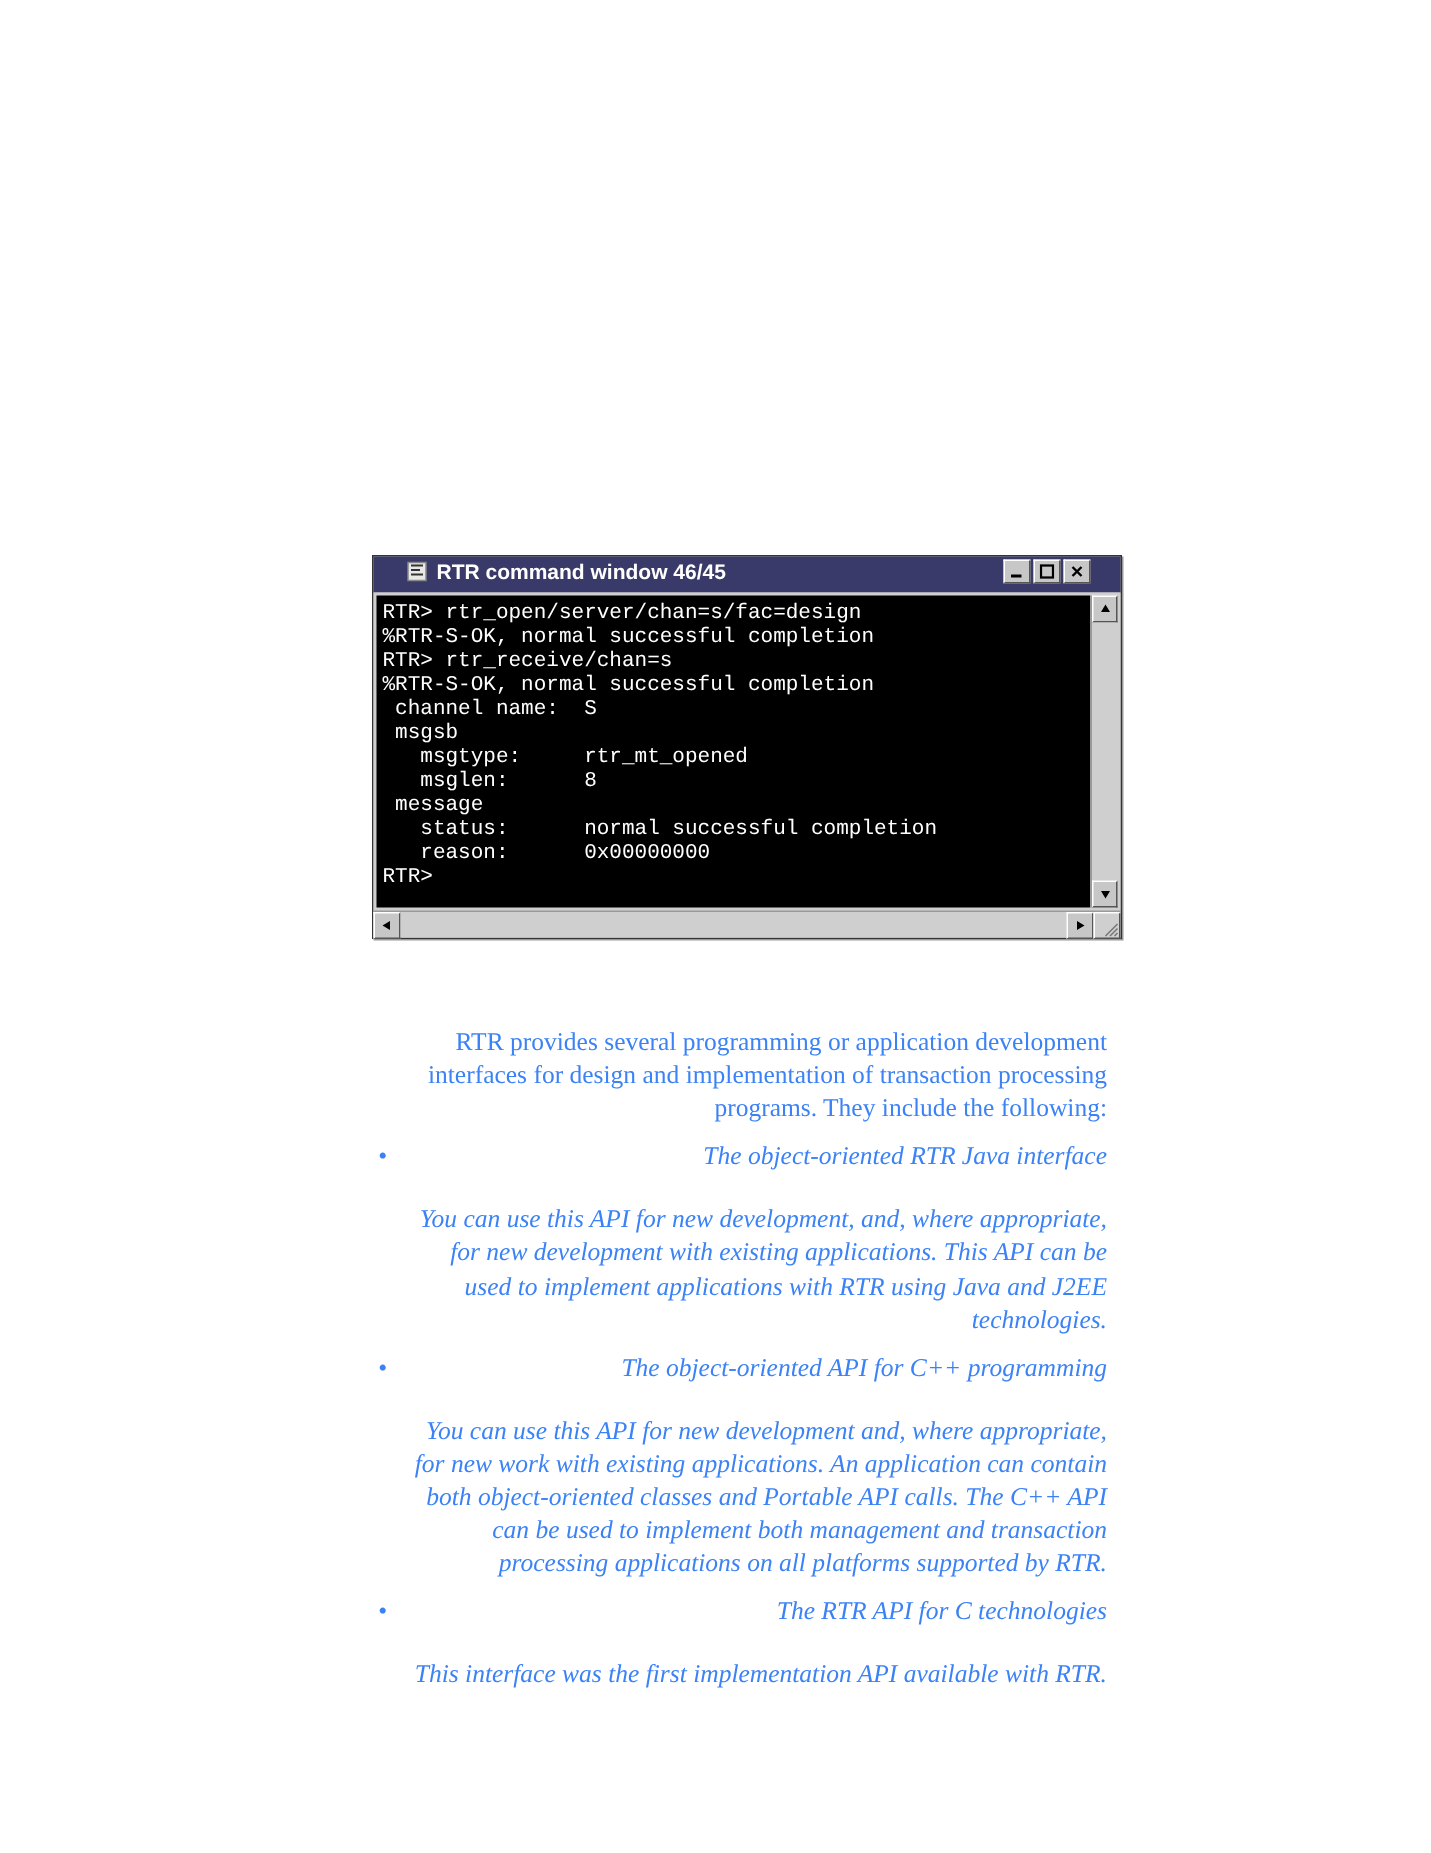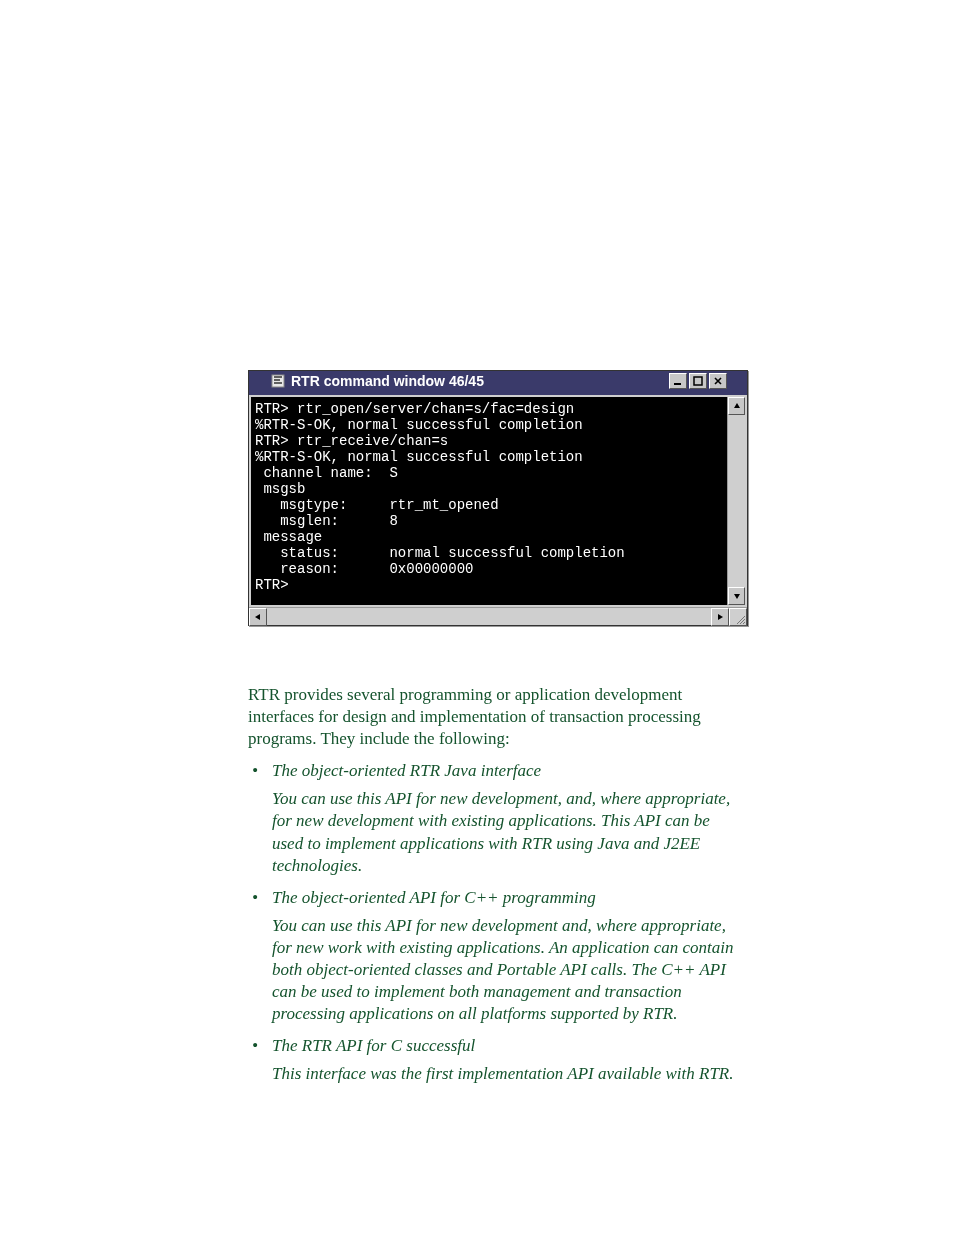--- a/index.html
+++ b/index.html
@@ -101,8 +101,9 @@
     margin-top: 58px;
     font-size: 17px;
     line-height: 1.3;
-    color: #14532d;
+    color: #3b82f6;
     width: 490px;
+    text-align: right;
   }
   .body-text p { margin-bottom: 10px; }
   ul.bullets { list-style: none; margin-top: 6px; }

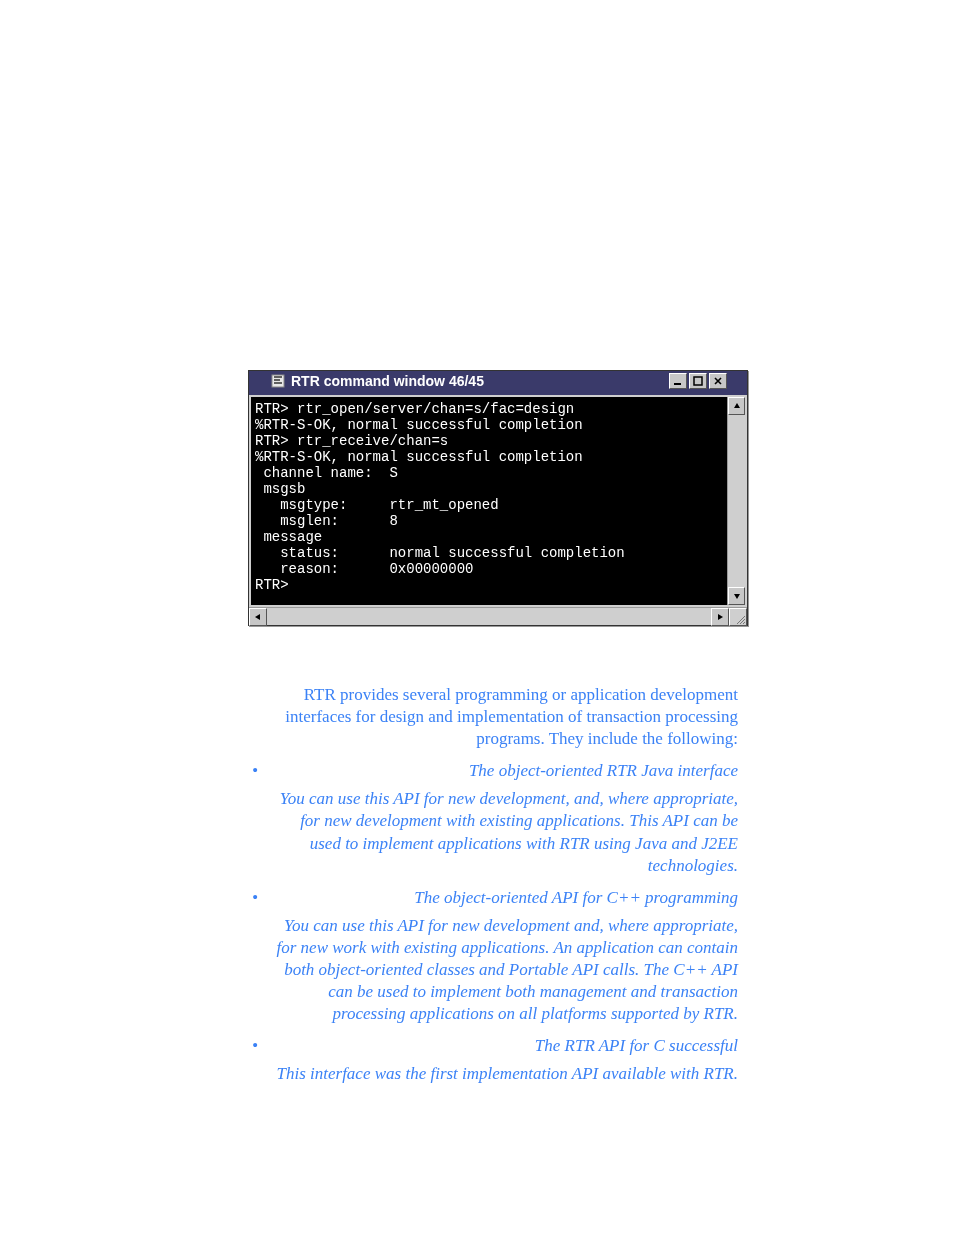--- a/index.html
+++ b/index.html
@@ -115,7 +115,7 @@
     top: 0;
     font-size: 17px;
   }
-  .sub { margin-top: 6px; display:block; }
+  .sub { margin-top: 20px; display:block; }
 </style>
 </head>
 <body>

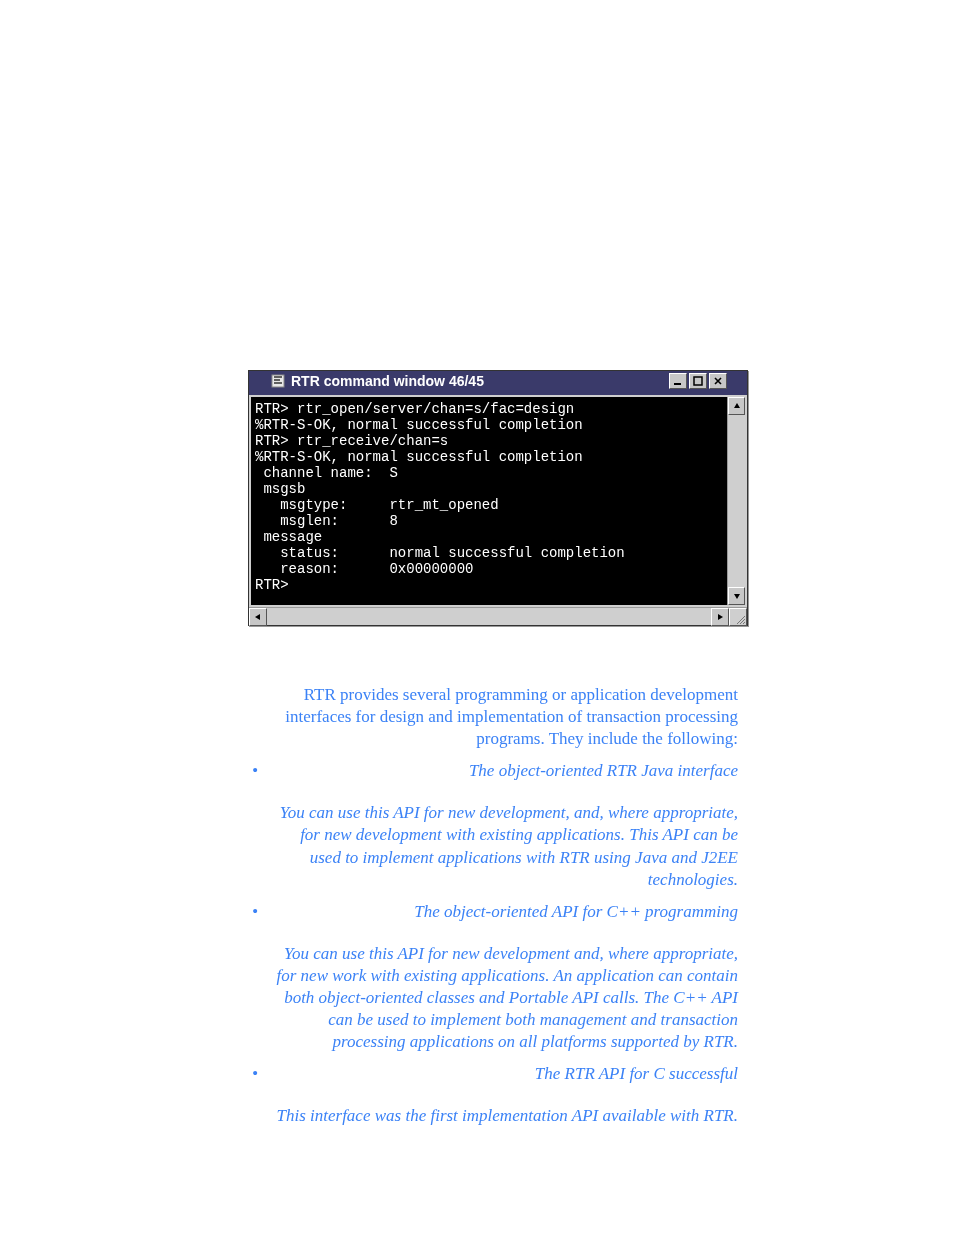--- a/index.html
+++ b/index.html
@@ -202,7 +202,7 @@
     <ul class="bullets" id="bullets">
         <li><span>The object-oriented RTR Java interface</span><span class="sub">You can use this API for new development, and, where appropriate, for new development with existing applications. This API can be used to implement applications with RTR using Java and J2EE technologies.</span></li>
         <li><span>The object-oriented API for C++ programming</span><span class="sub">You can use this API for new development and, where appropriate, for new work with existing applications. An application can contain both object-oriented classes and Portable API calls. The C++ API can be used to implement both management and transaction processing applications on all platforms supported by RTR.</span></li>
-        <li><span>The RTR API for C successful</span><span class="sub">This interface was the first implementation API available with RTR.</span></li>
+        <li><span>The RTR API for C technologies</span><span class="sub">This interface was the first implementation API available with RTR.</span></li>
       </ul>
   </div>
 

